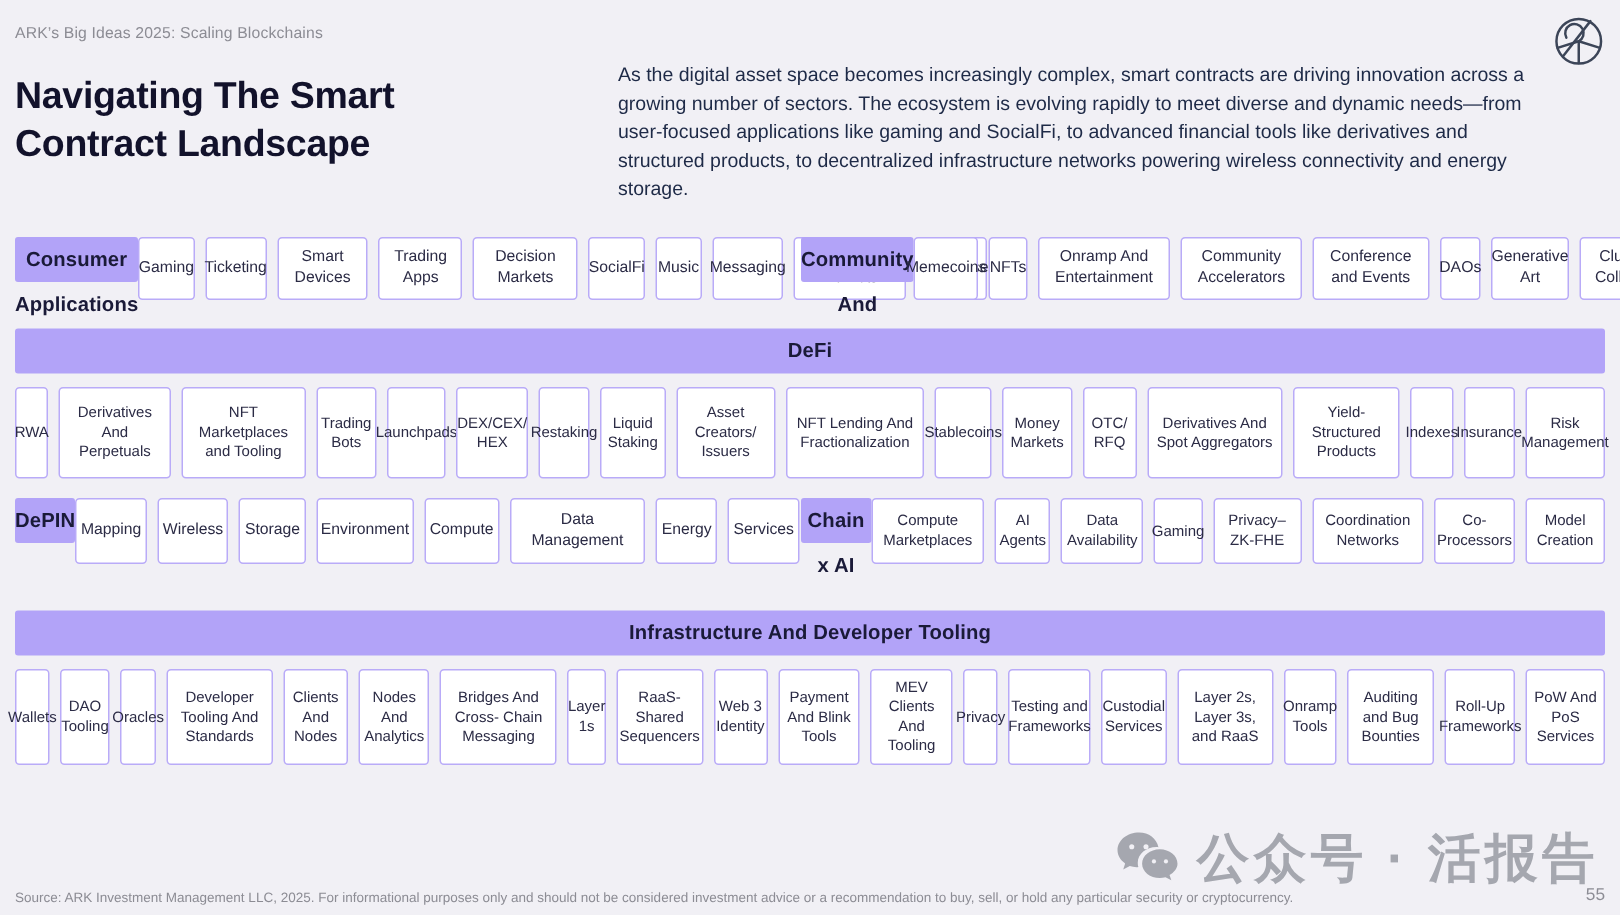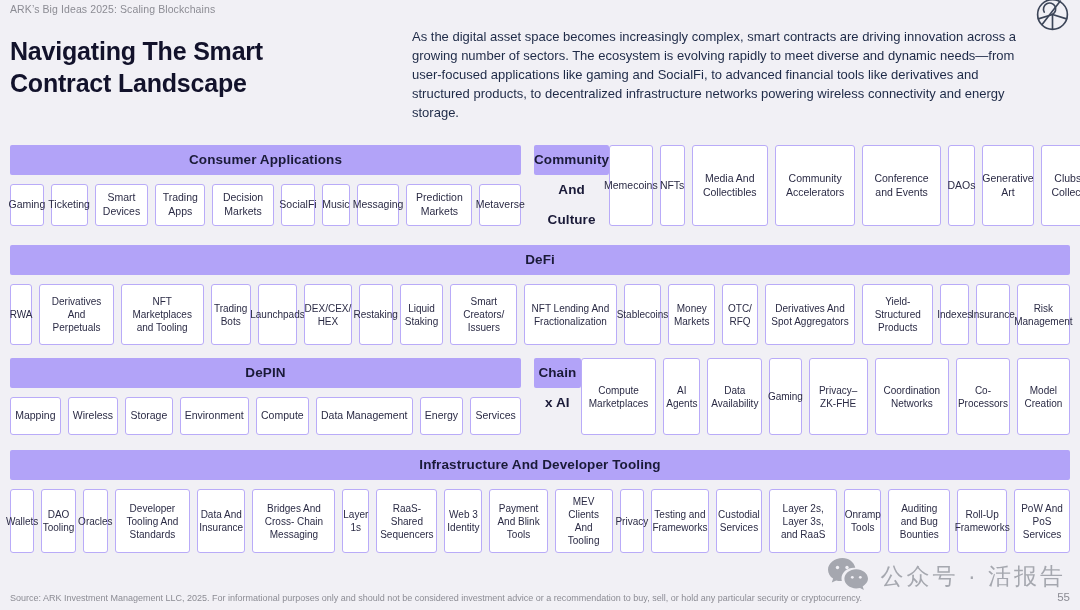--- a/index.html
+++ b/index.html
@@ -22,7 +22,7 @@
     overflow:hidden;
     width:1080px;height:610px;
   }
-  .page{position:relative;width:1080px;height:610px;padding:1px 10px 0 10px;}
+  .page{position:relative;width:1080px;height:610px;padding:14px 10px 0 10px;}
 
   
   .top{display:flex;gap:14px;height:144px;position:relative;}

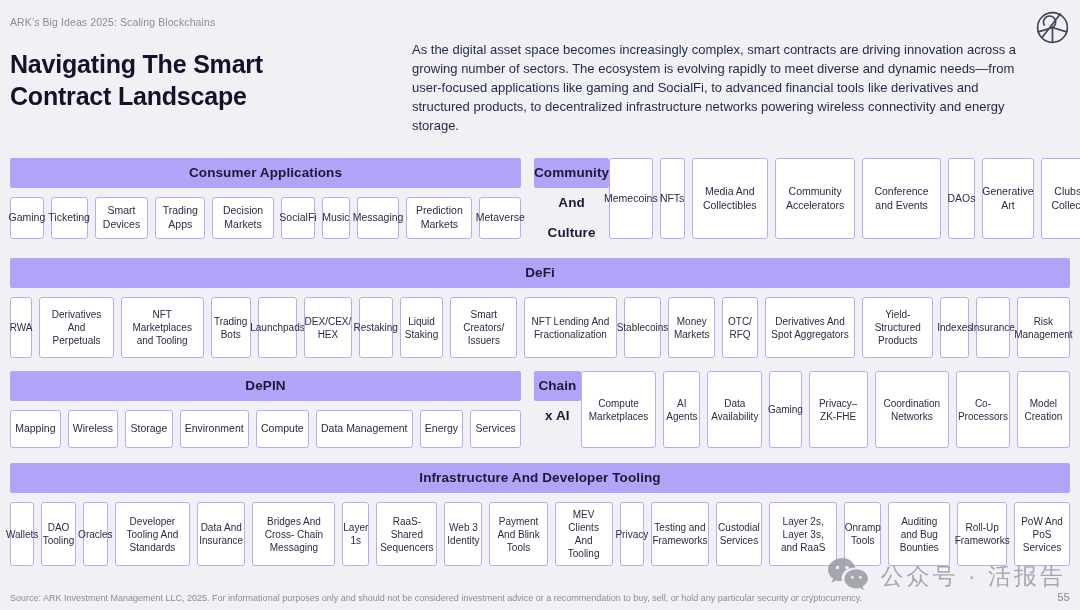--- a/index.html
+++ b/index.html
@@ -46,7 +46,7 @@
   .row-1{margin-bottom:19px;}
   .row-2{margin-bottom:13px;}
   .row-3{margin-bottom:15px;}
-  .half-l{width:511px;flex:0 0 auto;display:flex;flex-direction:column;}
+  .half-l{width:511px;flex:0 0 auto;display:flex;}
   .half-r{flex:1 1 auto;display:flex;flex-direction:row;}
   .full{width:100%;display:flex;flex-direction:column;}
 

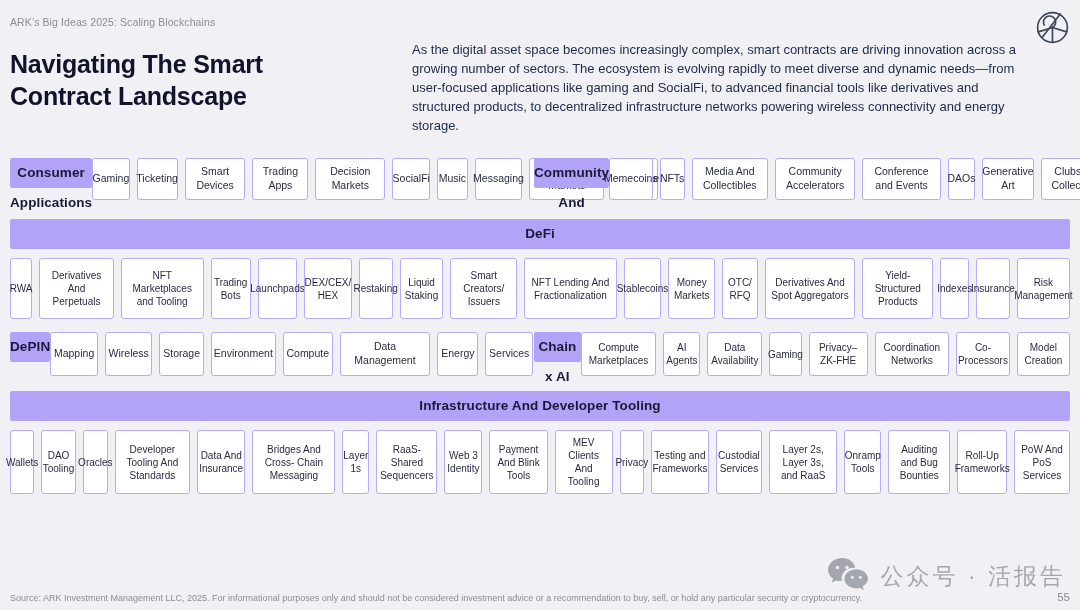--- a/index.html
+++ b/index.html
@@ -140,7 +140,7 @@
       <div class="items">
           <div class="box">Memecoins</div>
           <div class="box">NFTs</div>
-          <div class="box">Media And Collectibles</div>
+          <div class="box">Onramp And Entertainment</div>
           <div class="box">Community Accelerators</div>
           <div class="box">Conference and Events</div>
           <div class="box">DAOs</div>

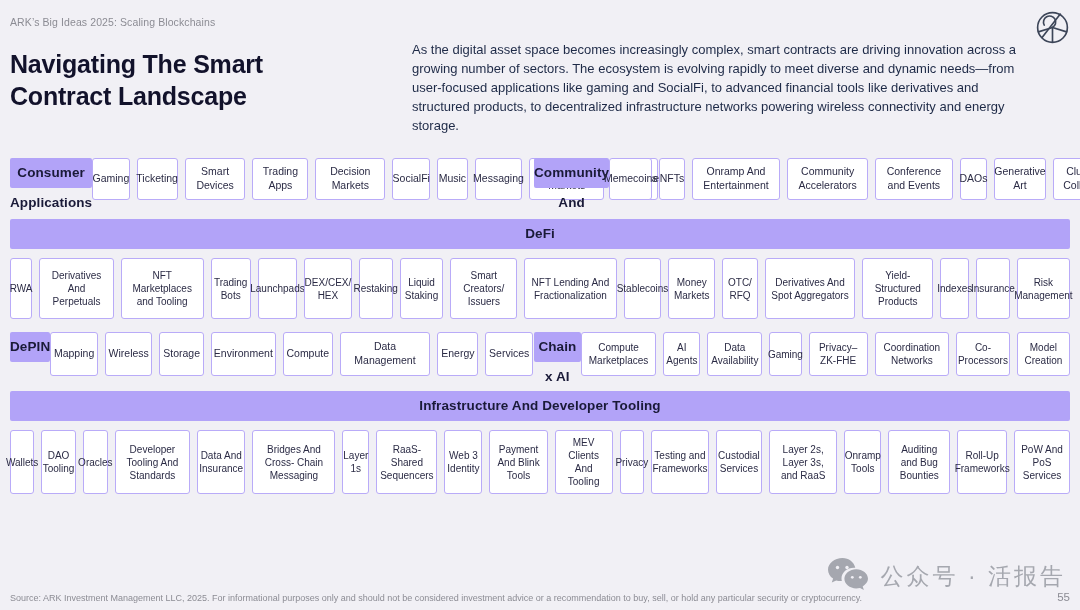--- a/index.html
+++ b/index.html
@@ -162,7 +162,7 @@
           <div class="box">DEX/CEX/ HEX</div>
           <div class="box">Restaking</div>
           <div class="box">Liquid Staking</div>
-          <div class="box">Smart Creators/ Issuers</div>
+          <div class="box">Asset Creators/ Issuers</div>
           <div class="box">NFT Lending And Fractionalization</div>
           <div class="box">Stablecoins</div>
           <div class="box">Money Markets</div>

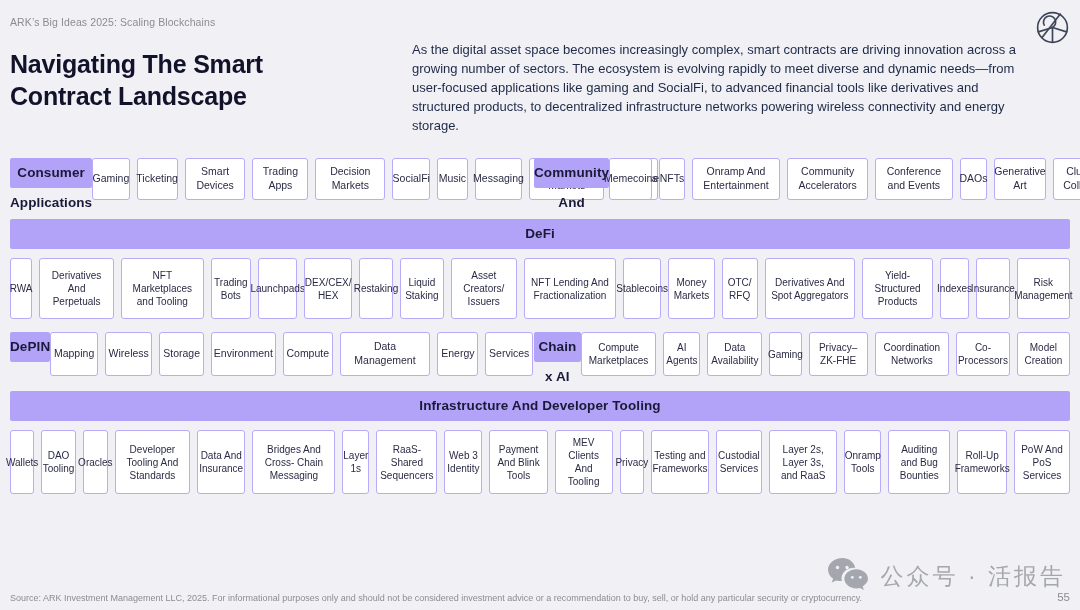--- a/index.html
+++ b/index.html
@@ -45,7 +45,7 @@
   .row{display:flex;gap:13px;}
   .row-1{margin-bottom:19px;}
   .row-2{margin-bottom:13px;}
-  .row-3{margin-bottom:15px;}
+  .row-3{margin-bottom:31px;}
   .half-l{width:511px;flex:0 0 auto;display:flex;}
   .half-r{flex:1 1 auto;display:flex;flex-direction:row;}
   .full{width:100%;display:flex;flex-direction:column;}

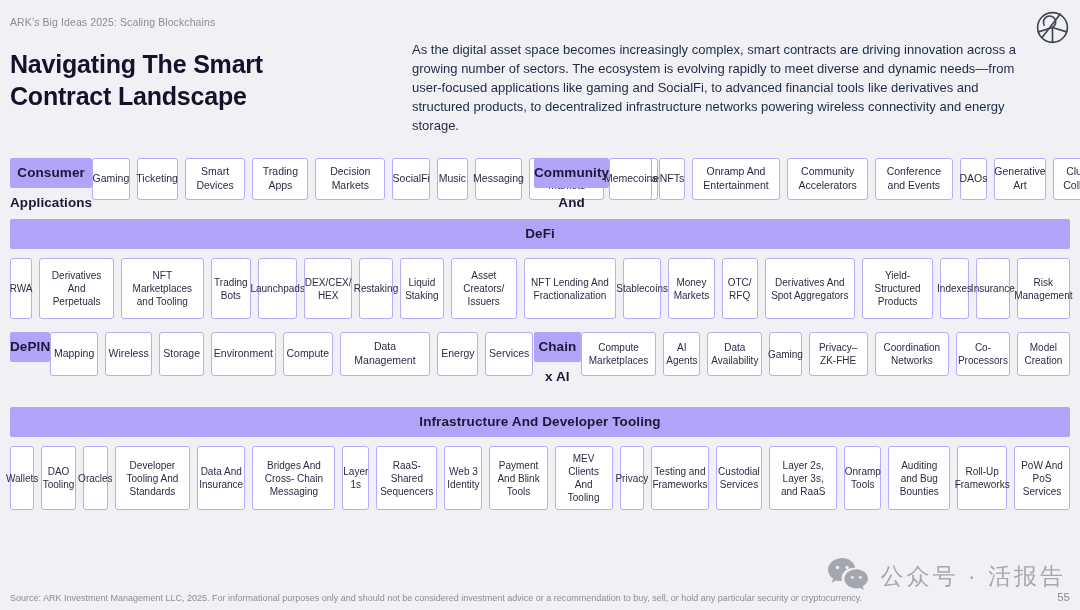--- a/index.html
+++ b/index.html
@@ -213,6 +213,7 @@
           <div class="box">DAO Tooling</div>
           <div class="box">Oracles</div>
           <div class="box">Developer Tooling And Standards</div>
+          <div class="box">Clients And Nodes</div>
           <div class="box">Data And Insurance</div>
           <div class="box">Bridges And Cross- Chain Messaging</div>
           <div class="box">Layer 1s</div>

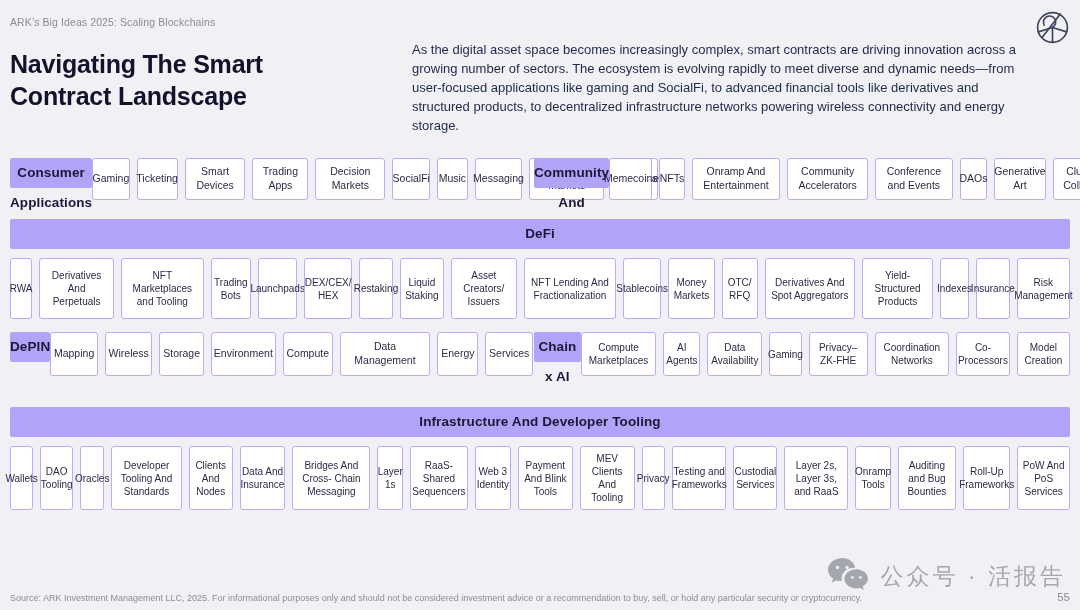--- a/index.html
+++ b/index.html
@@ -214,7 +214,7 @@
           <div class="box">Oracles</div>
           <div class="box">Developer Tooling And Standards</div>
           <div class="box">Clients And Nodes</div>
-          <div class="box">Data And Insurance</div>
+          <div class="box">Nodes And Analytics</div>
           <div class="box">Bridges And Cross- Chain Messaging</div>
           <div class="box">Layer 1s</div>
           <div class="box">RaaS-Shared Sequencers</div>

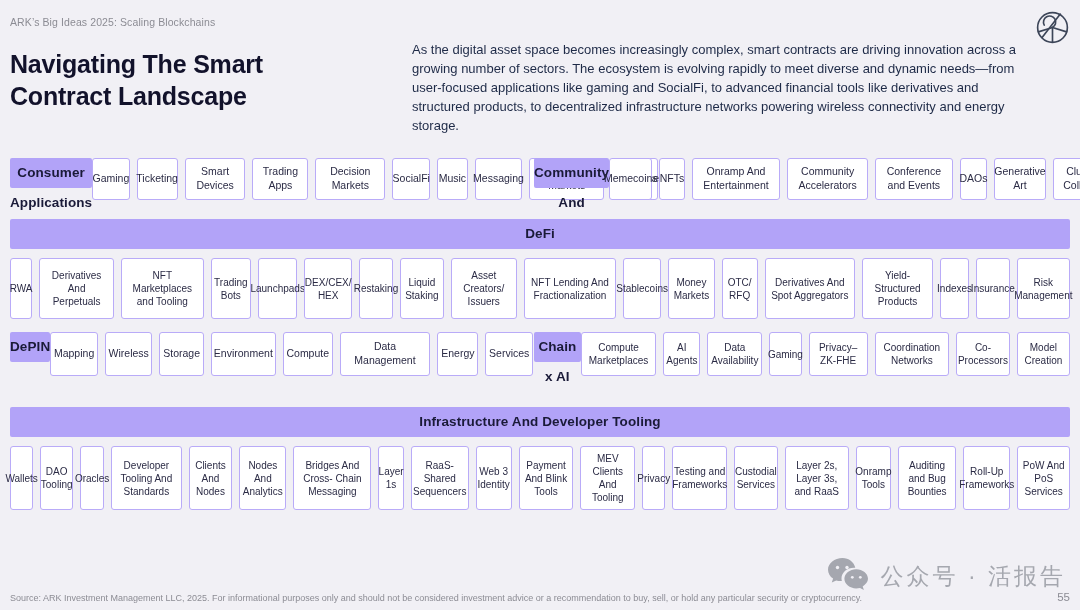--- a/index.html
+++ b/index.html
@@ -91,7 +91,7 @@
     pointer-events:none;
   }
   .watermark .wm-text{
-    font-size:23px;font-weight:400;letter-spacing:3px;
+    font-size:35px;font-weight:700;letter-spacing:3px;
     font-family:"Liberation Sans", sans-serif;
   }
   .watermark svg{width:46px;height:40px;}

